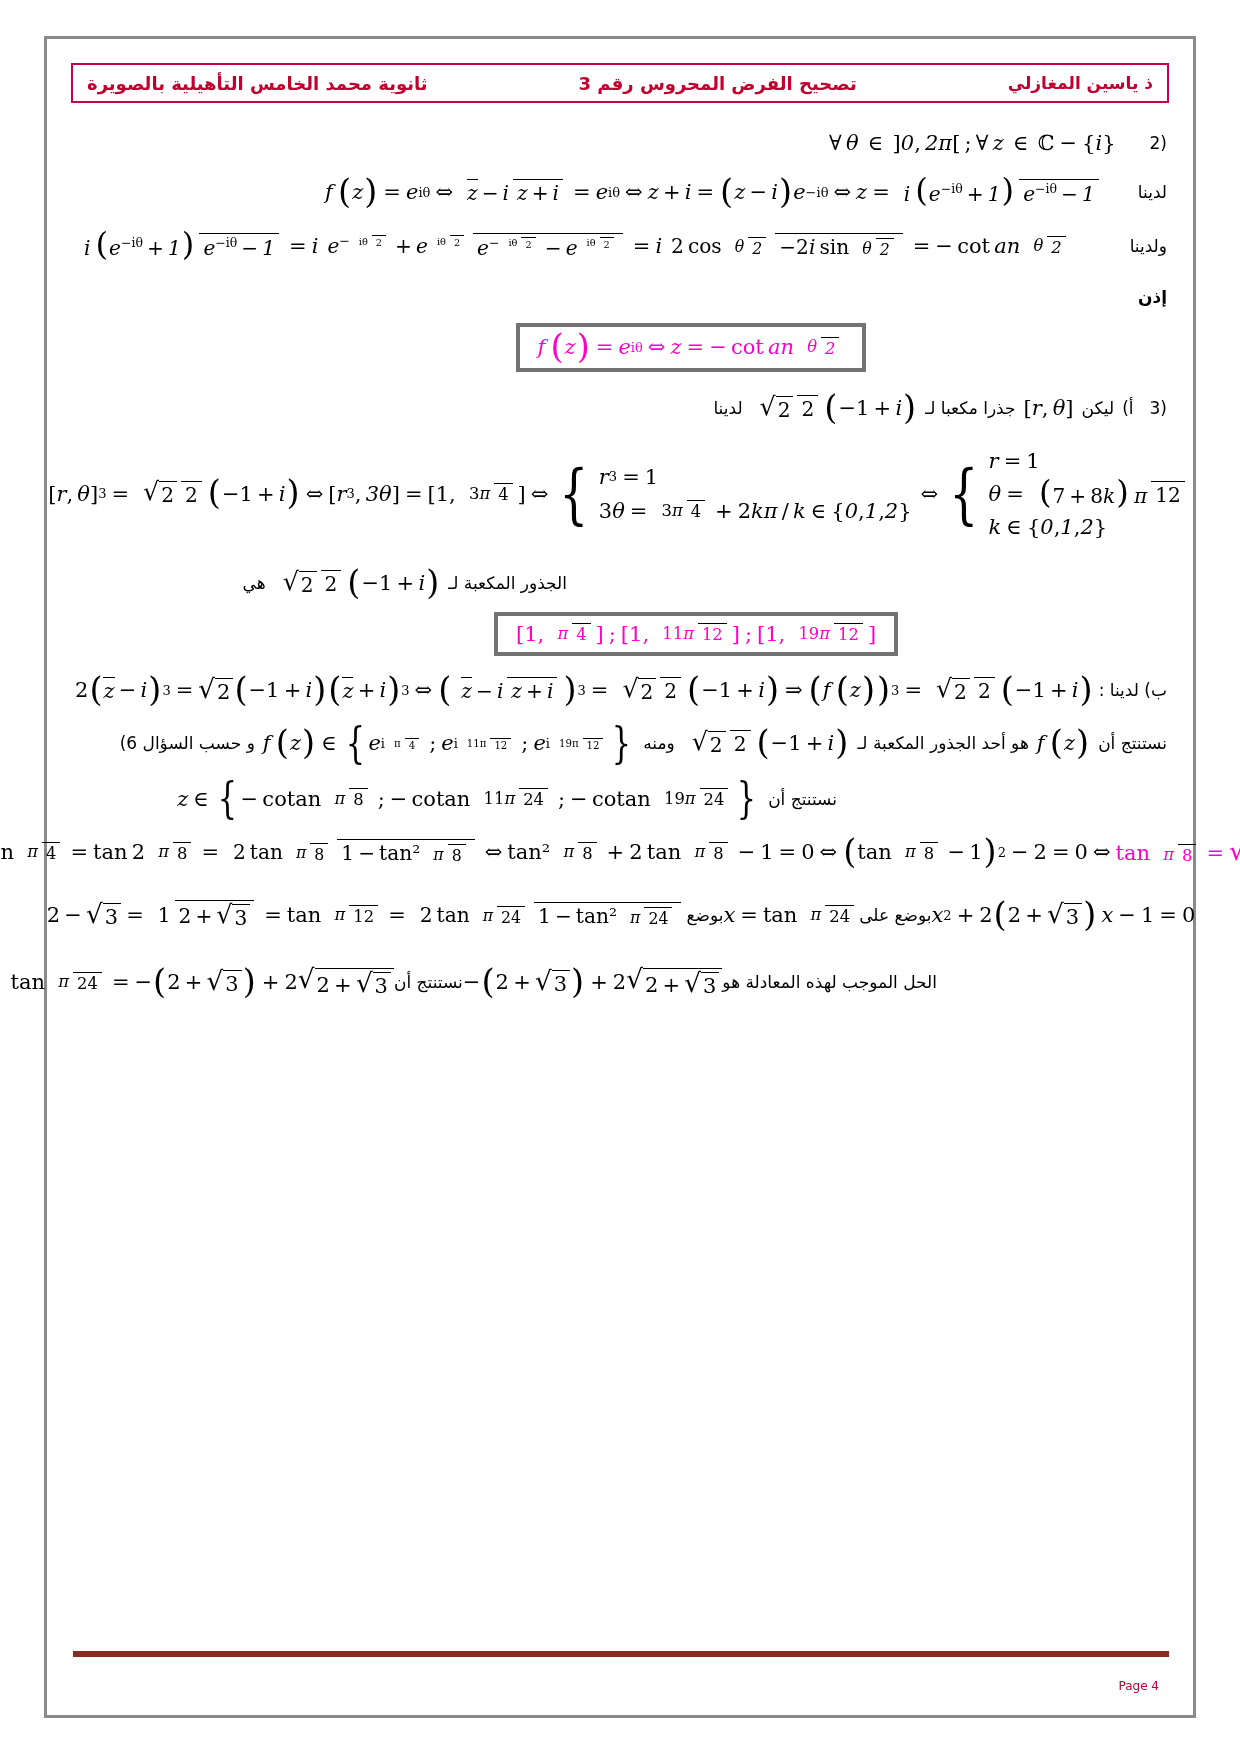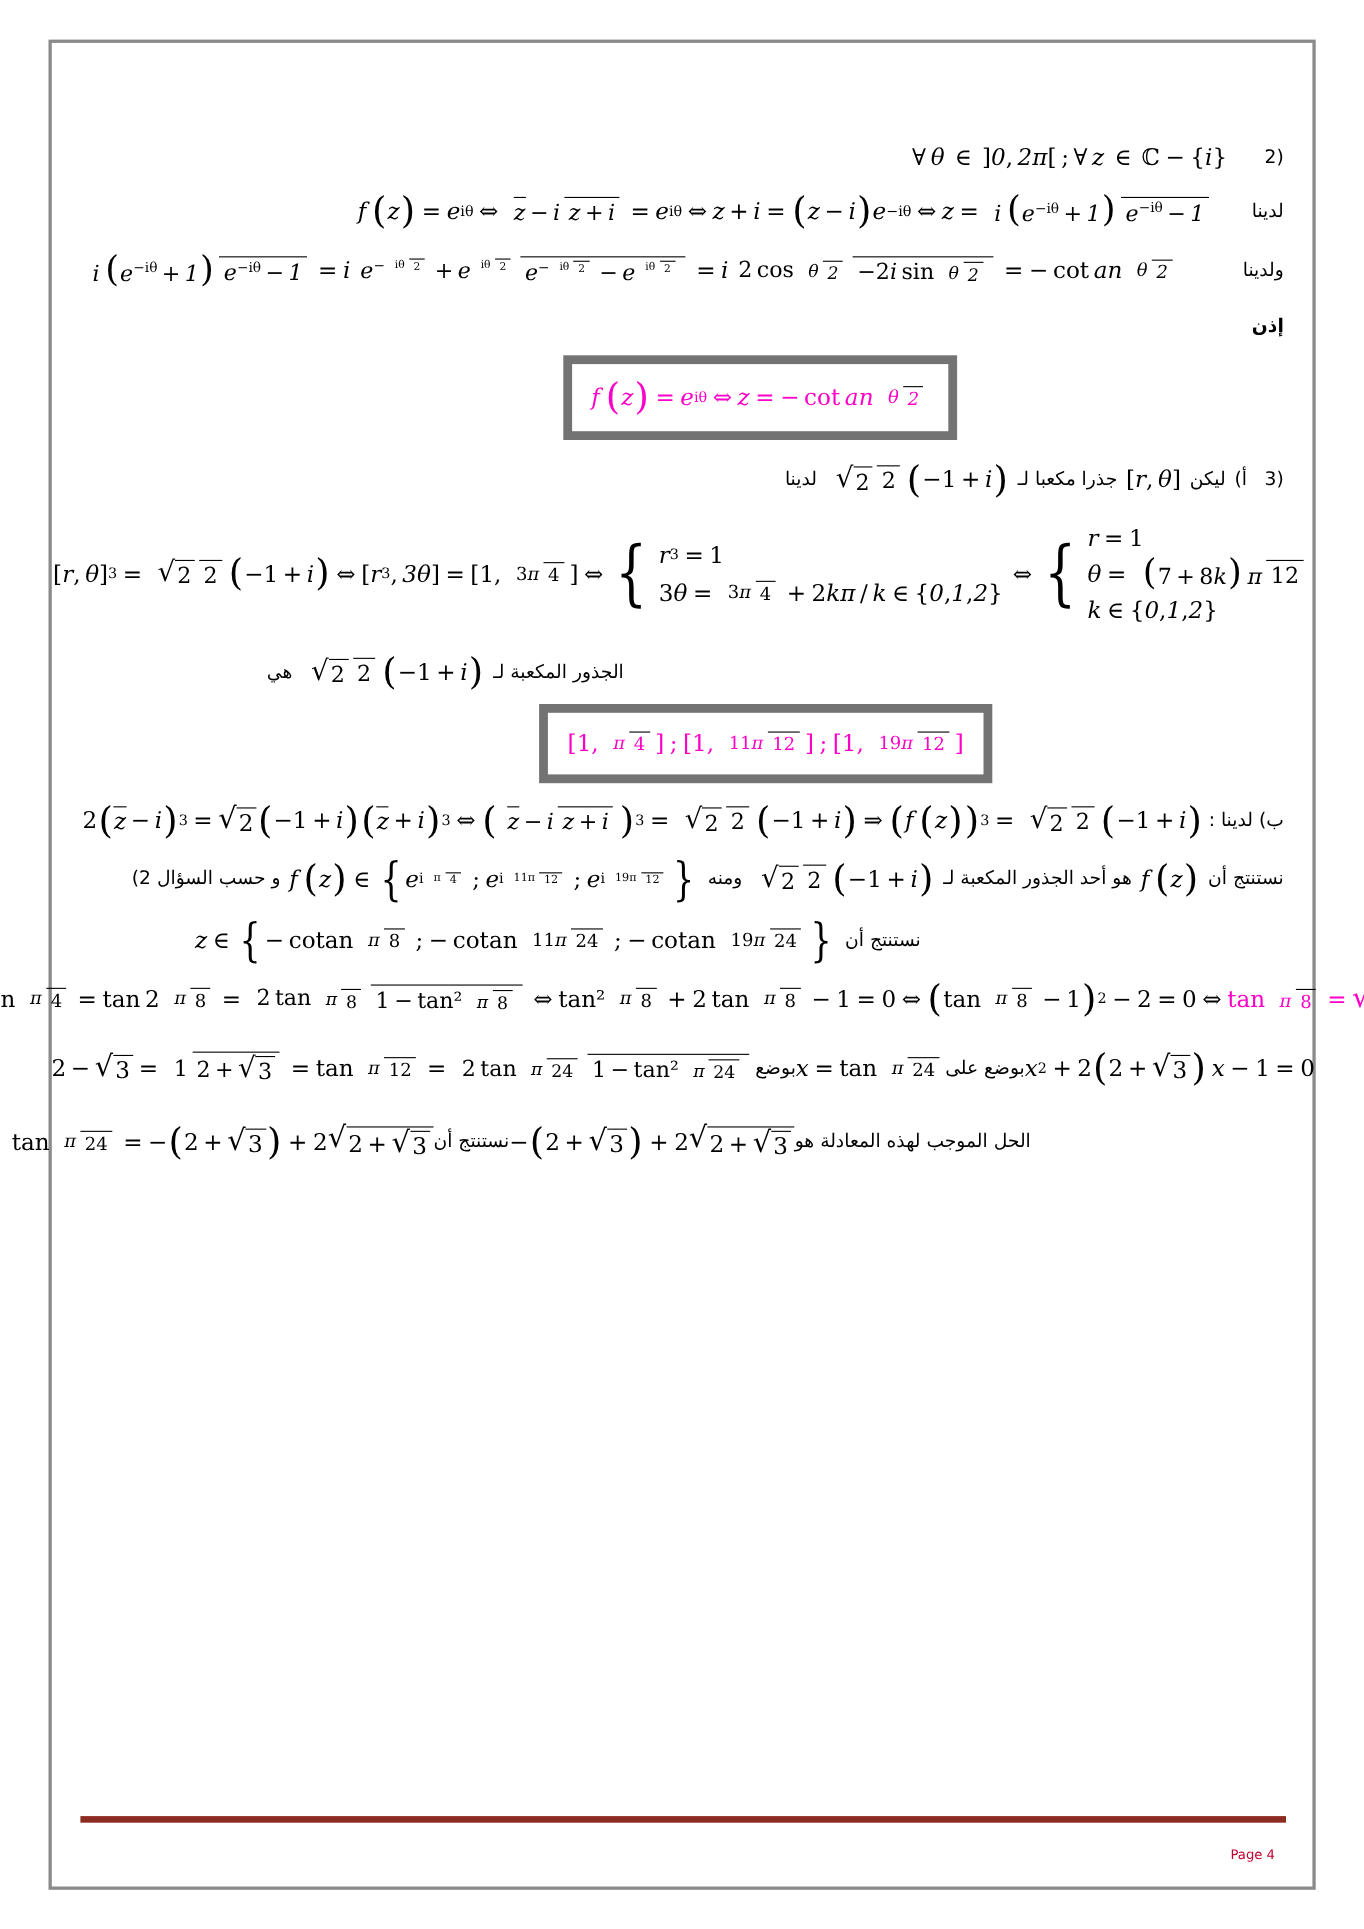--- a/index.html
+++ b/index.html
@@ -184,6 +184,11 @@
 
 <div class="page">
 
+  <div class="header">
+    <span class="header-title">ثانوية محمد الخامس التأهيلية بالصويرة</span>
+    <span class="header-center">تصحيح الفرض المحروس رقم 3</span>
+    <span class="header-author">ذ ياسين المغازلي</span>
+  </div>
 
   <div class="content">
 

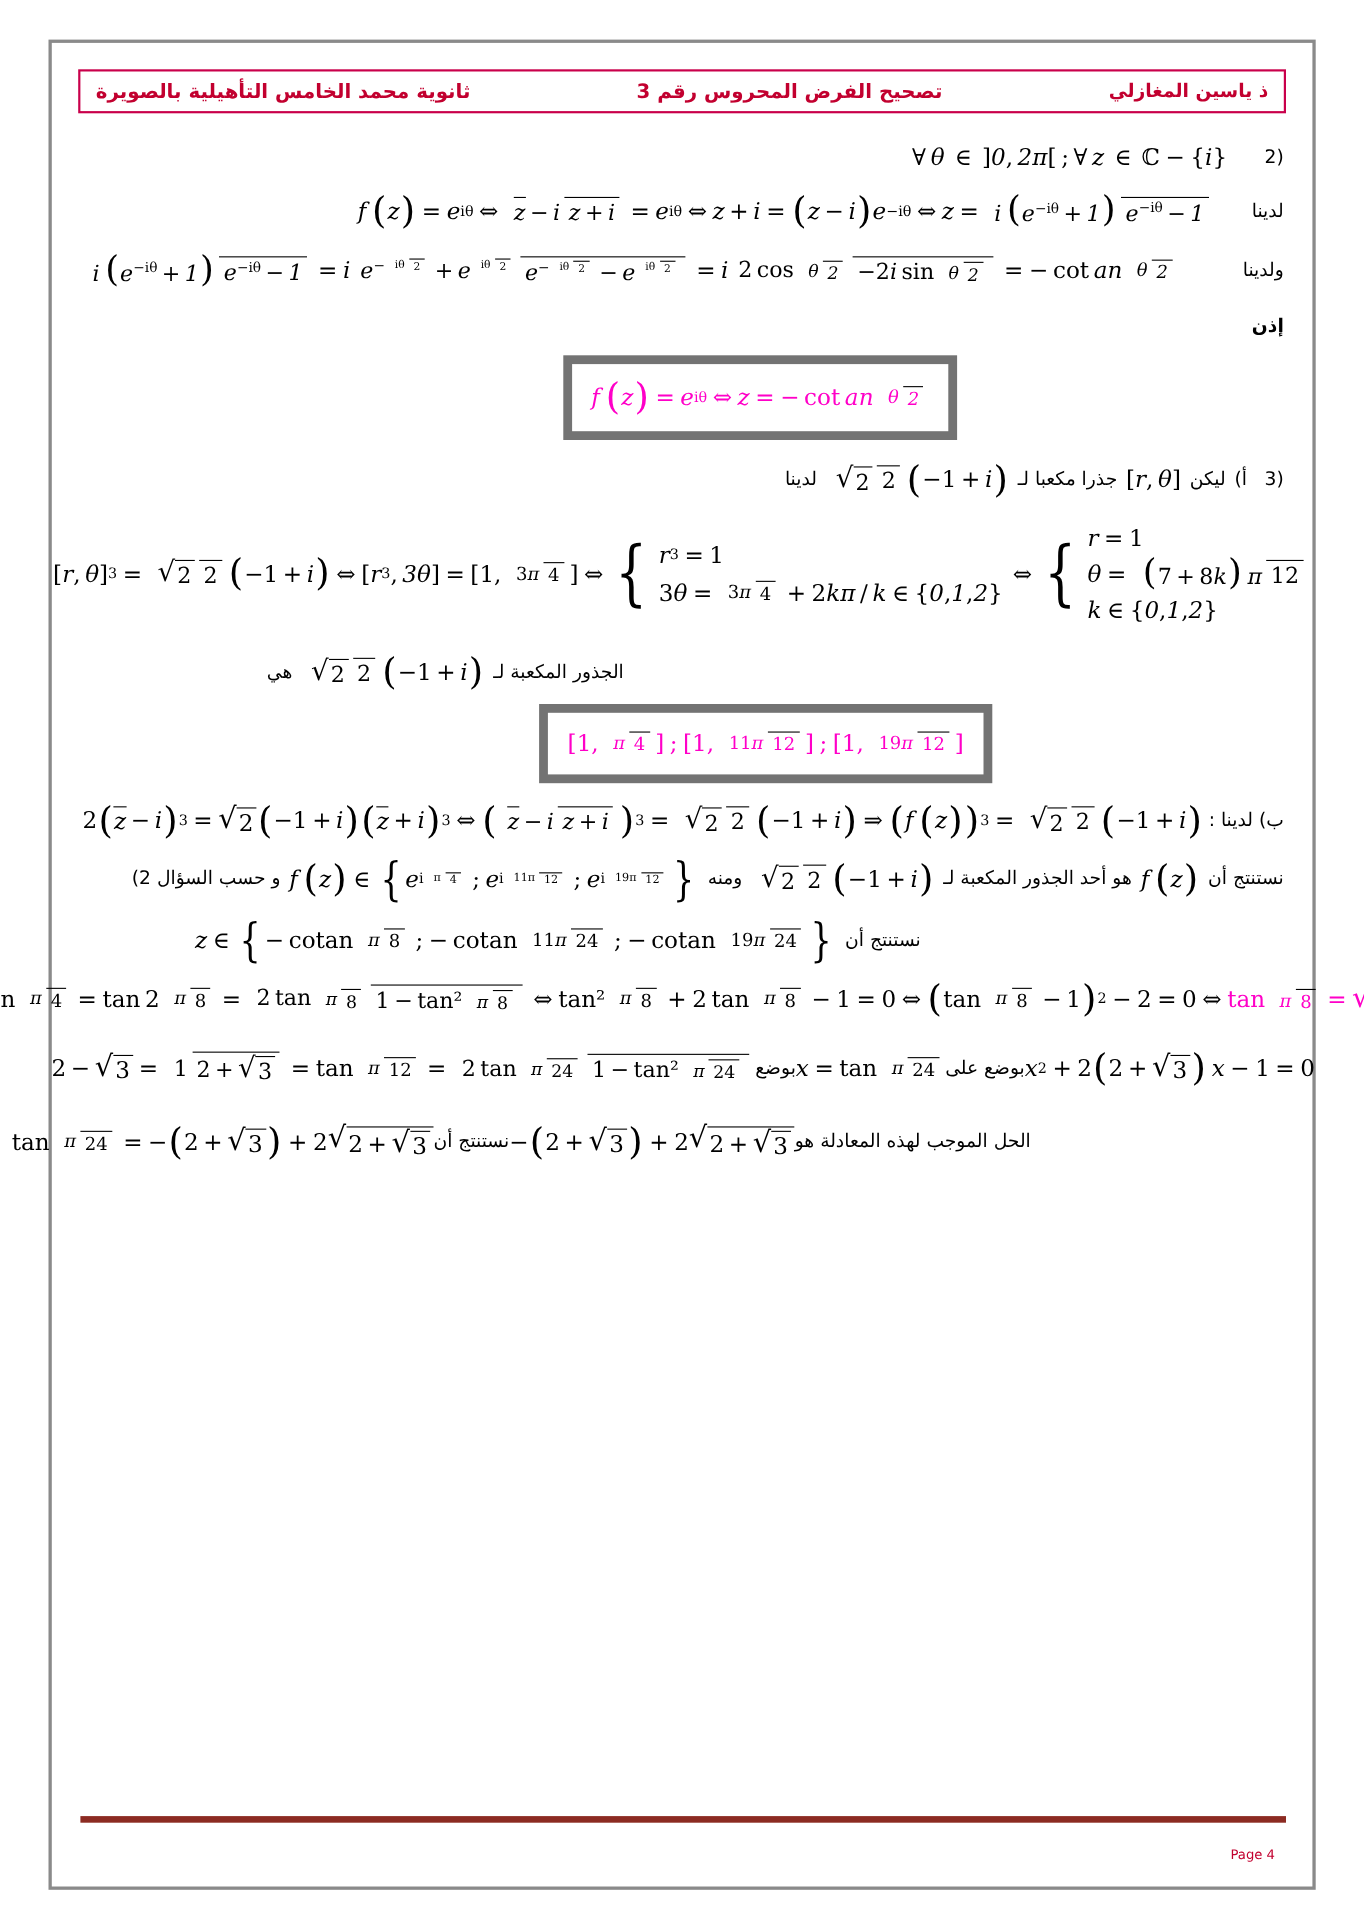--- a/index.html
+++ b/index.html
@@ -126,8 +126,8 @@
   }
   .brk { font-style: normal; }
   .boxed {
-    border: 8px solid #737373;
-    padding: 16px 18px;
+    border: 4px solid #737373;
+    padding: 6px 18px;
     display: inline-flex;
     align-items: center;
   }

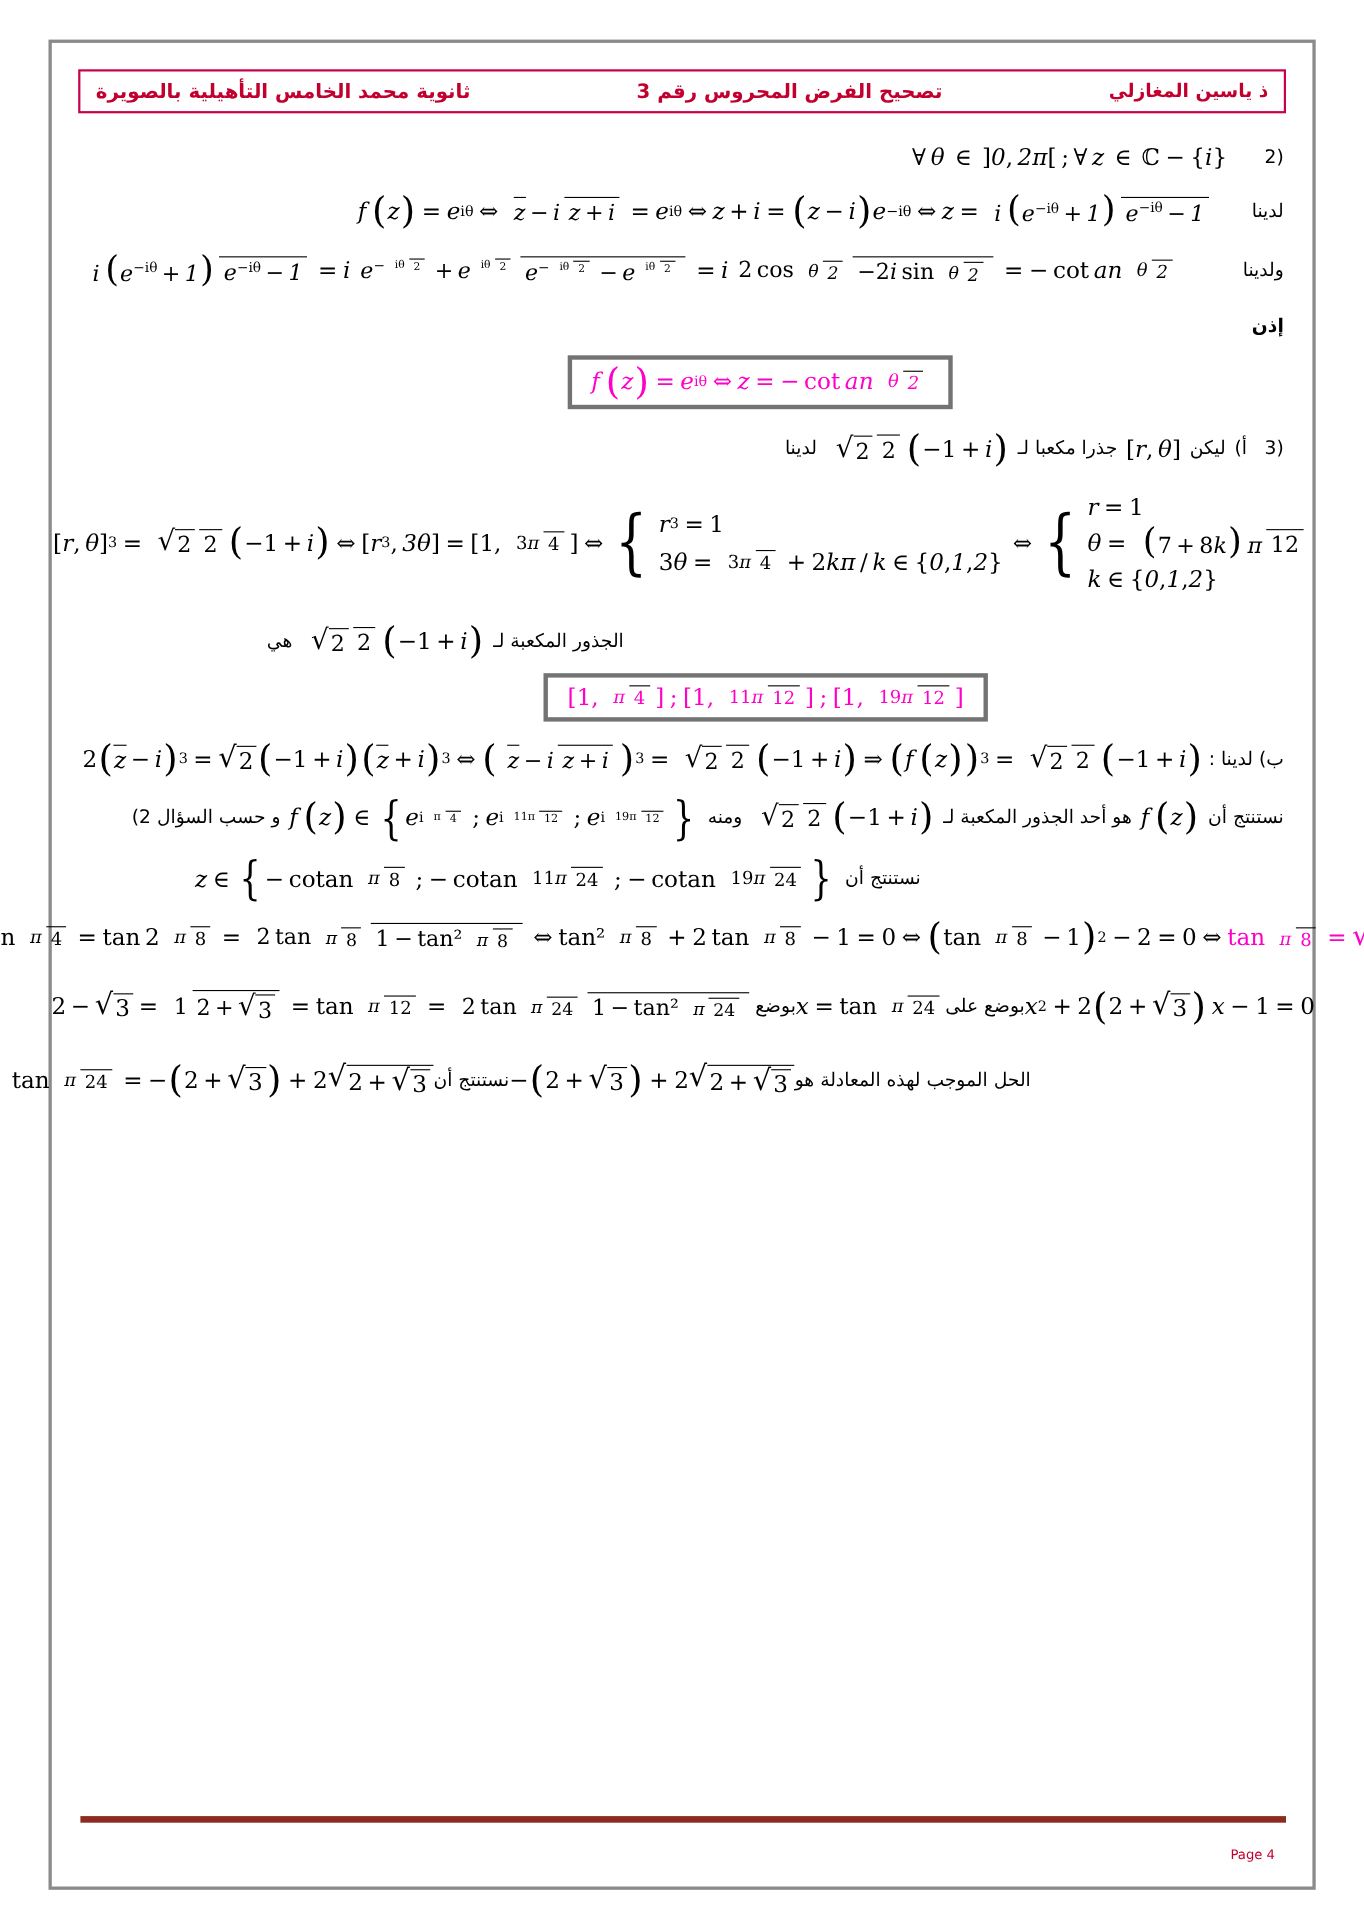--- a/index.html
+++ b/index.html
@@ -470,7 +470,7 @@
         <span class="set-brace">}</span>
       </span>
       <span class="gap-s"></span>
-      <span class="ar">و حسب السؤال 2)</span>
+      <span class="ar">و حسب السؤال 6)</span>
     </div>
 
     <div class="line" style="justify-content:flex-start; margin-top:22px; padding-right:330px;">

